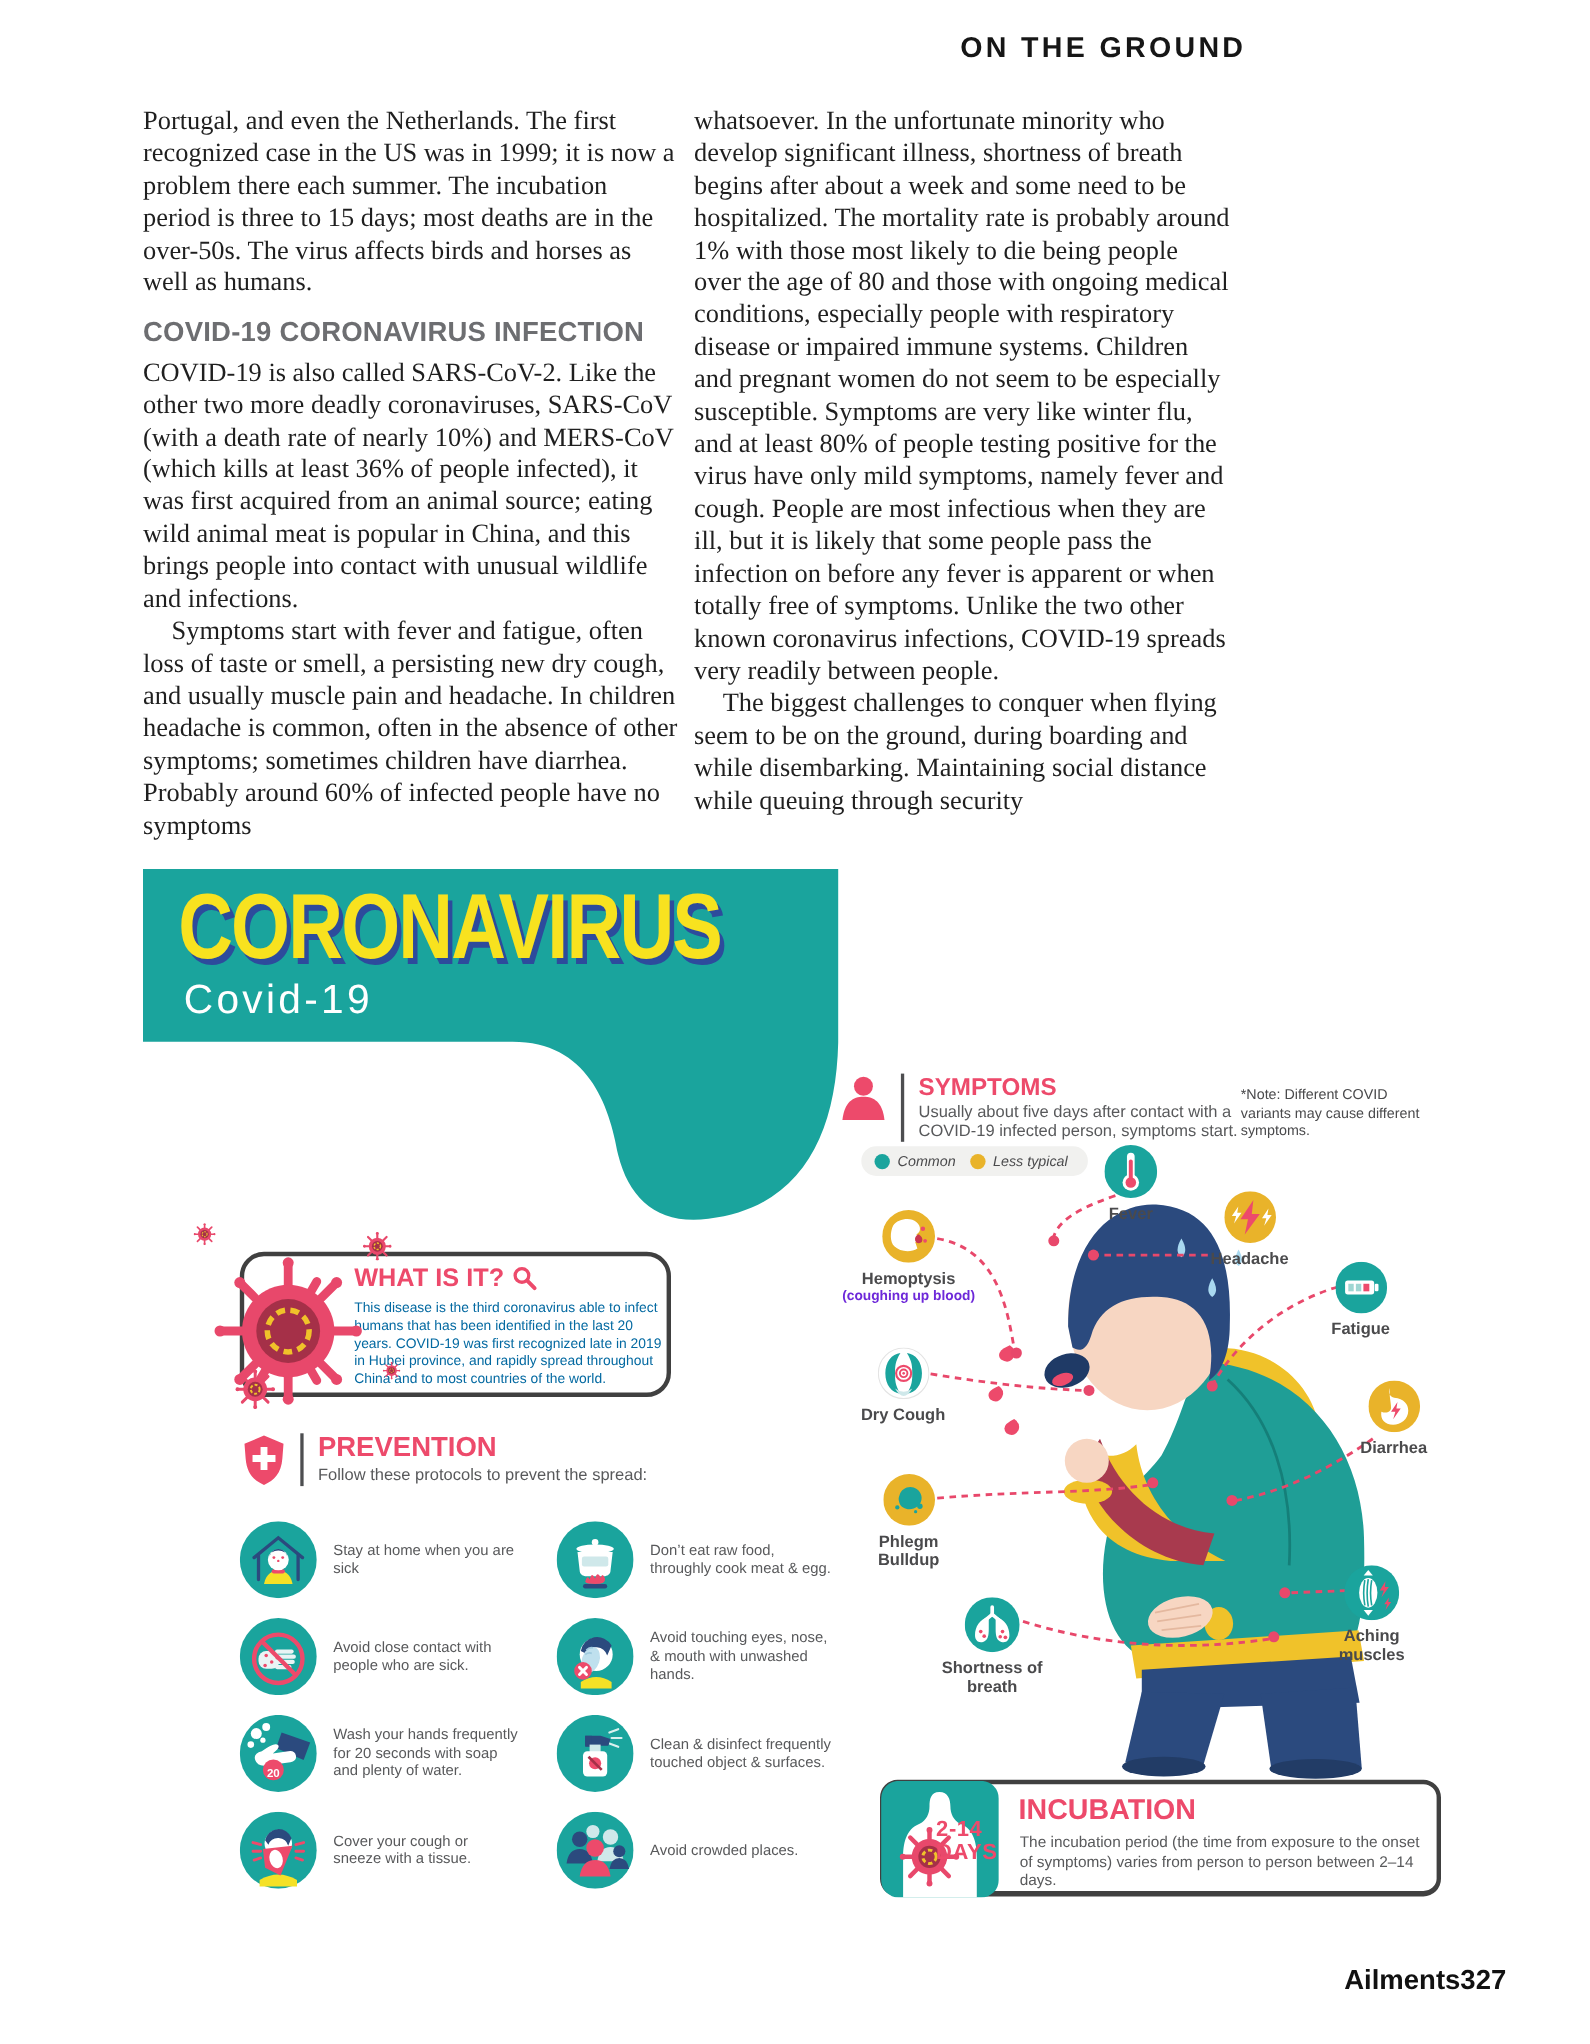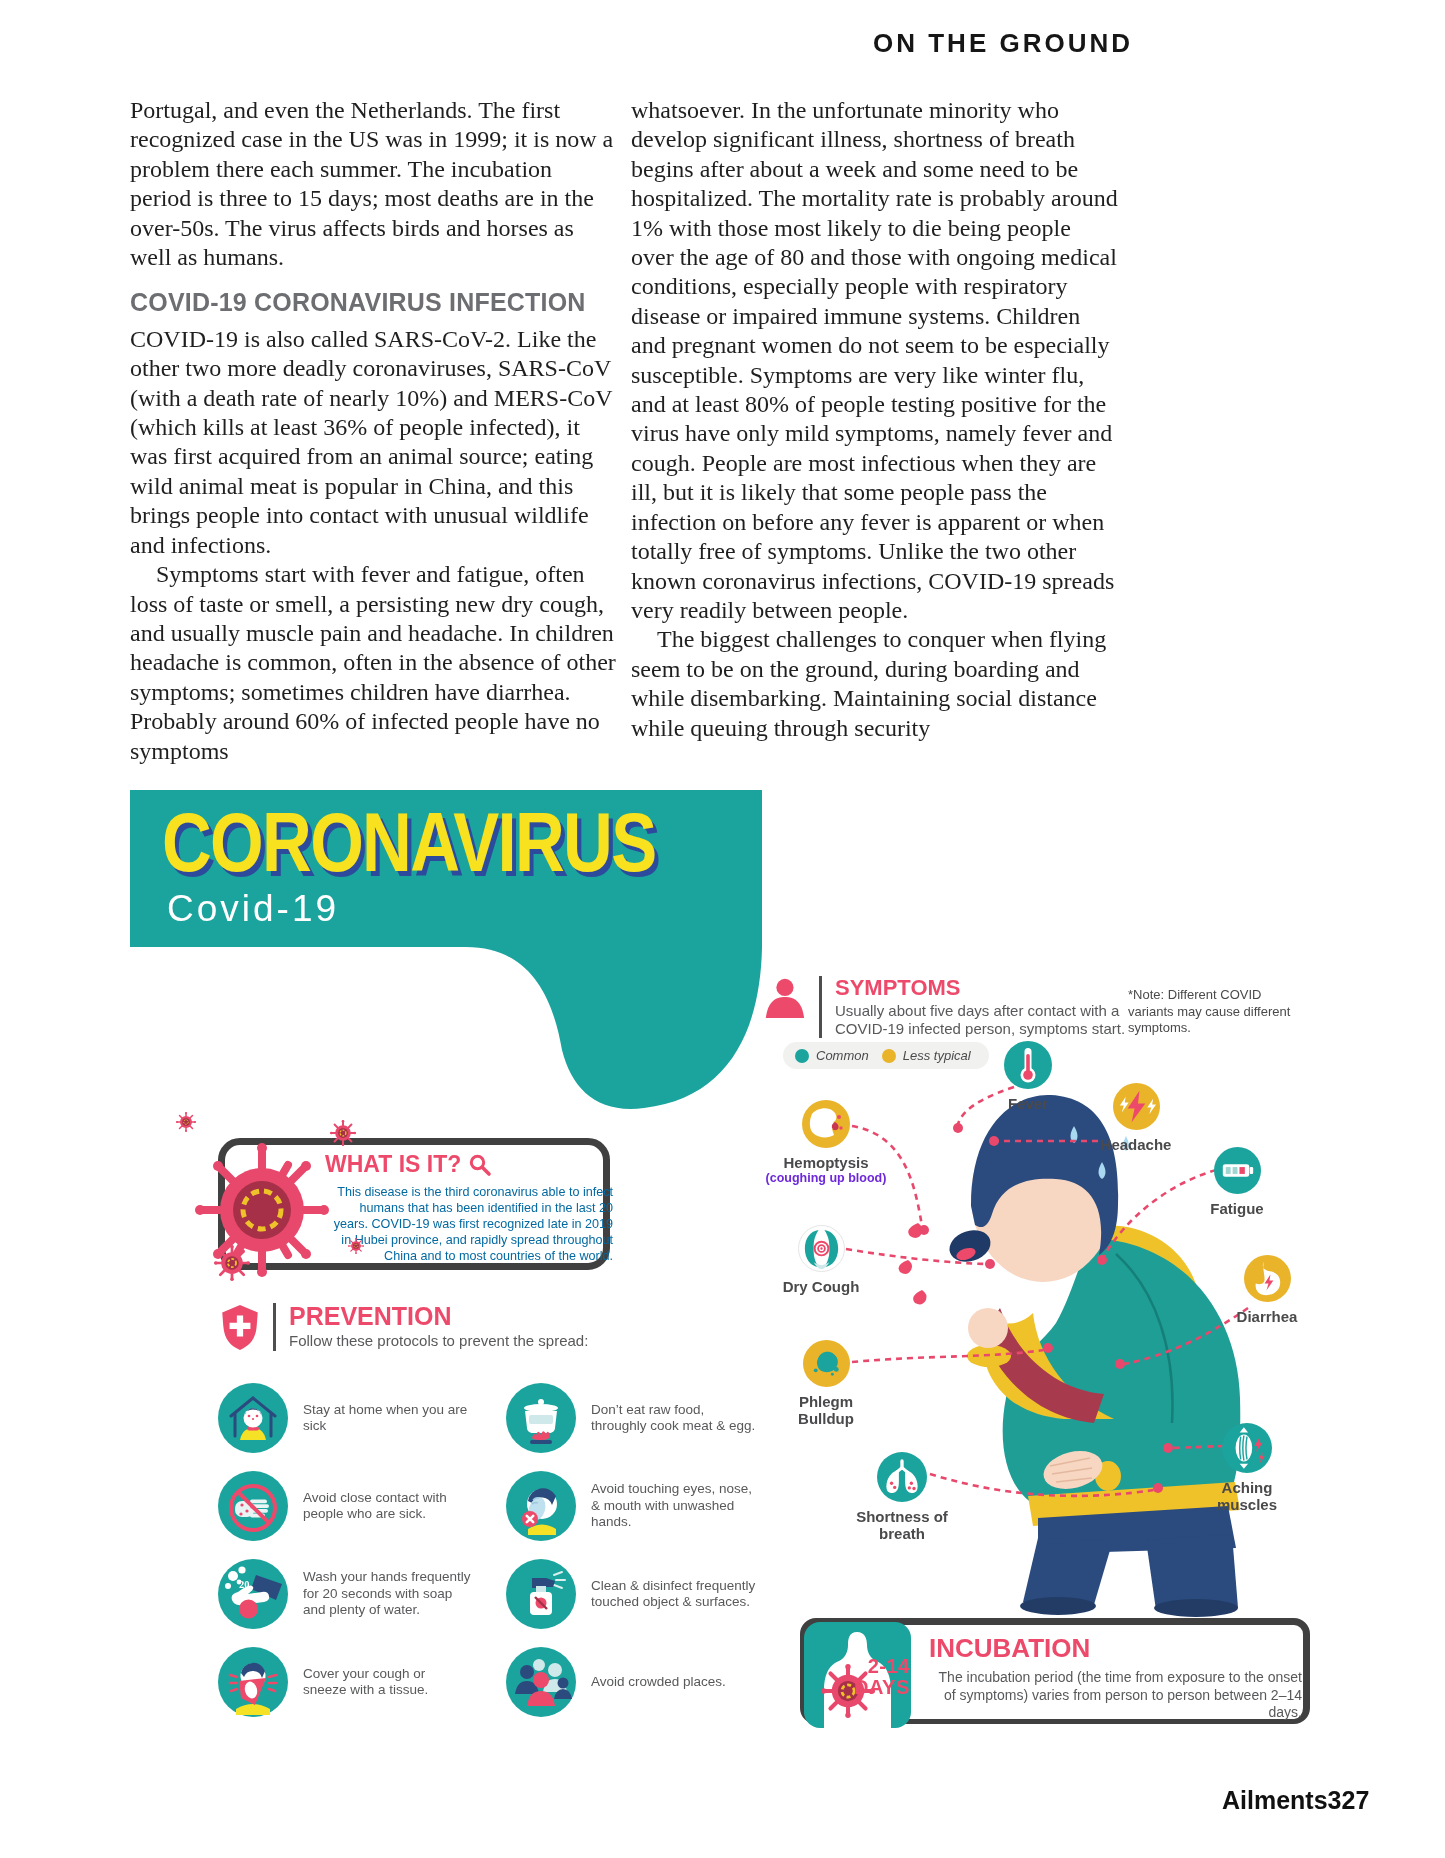--- a/index.html
+++ b/index.html
@@ -33,7 +33,7 @@
 
   .deco { position:absolute; }
 
-  .info-box { position:absolute; background:#fff; border:7px solid #404040; border-radius:22px;text-align:right; }
+  .info-box { position:absolute; background:#fff; border:4px solid #404040; border-radius:22px; }
   .whatisit-box { left:218px; top:348px; width:392px; height:132px; }
   .wi-title { position:absolute; left:100px; top:6px; display:flex; align-items:center; gap:7px;
               font-size:23px; font-weight:800; color:#ed4a6b; }

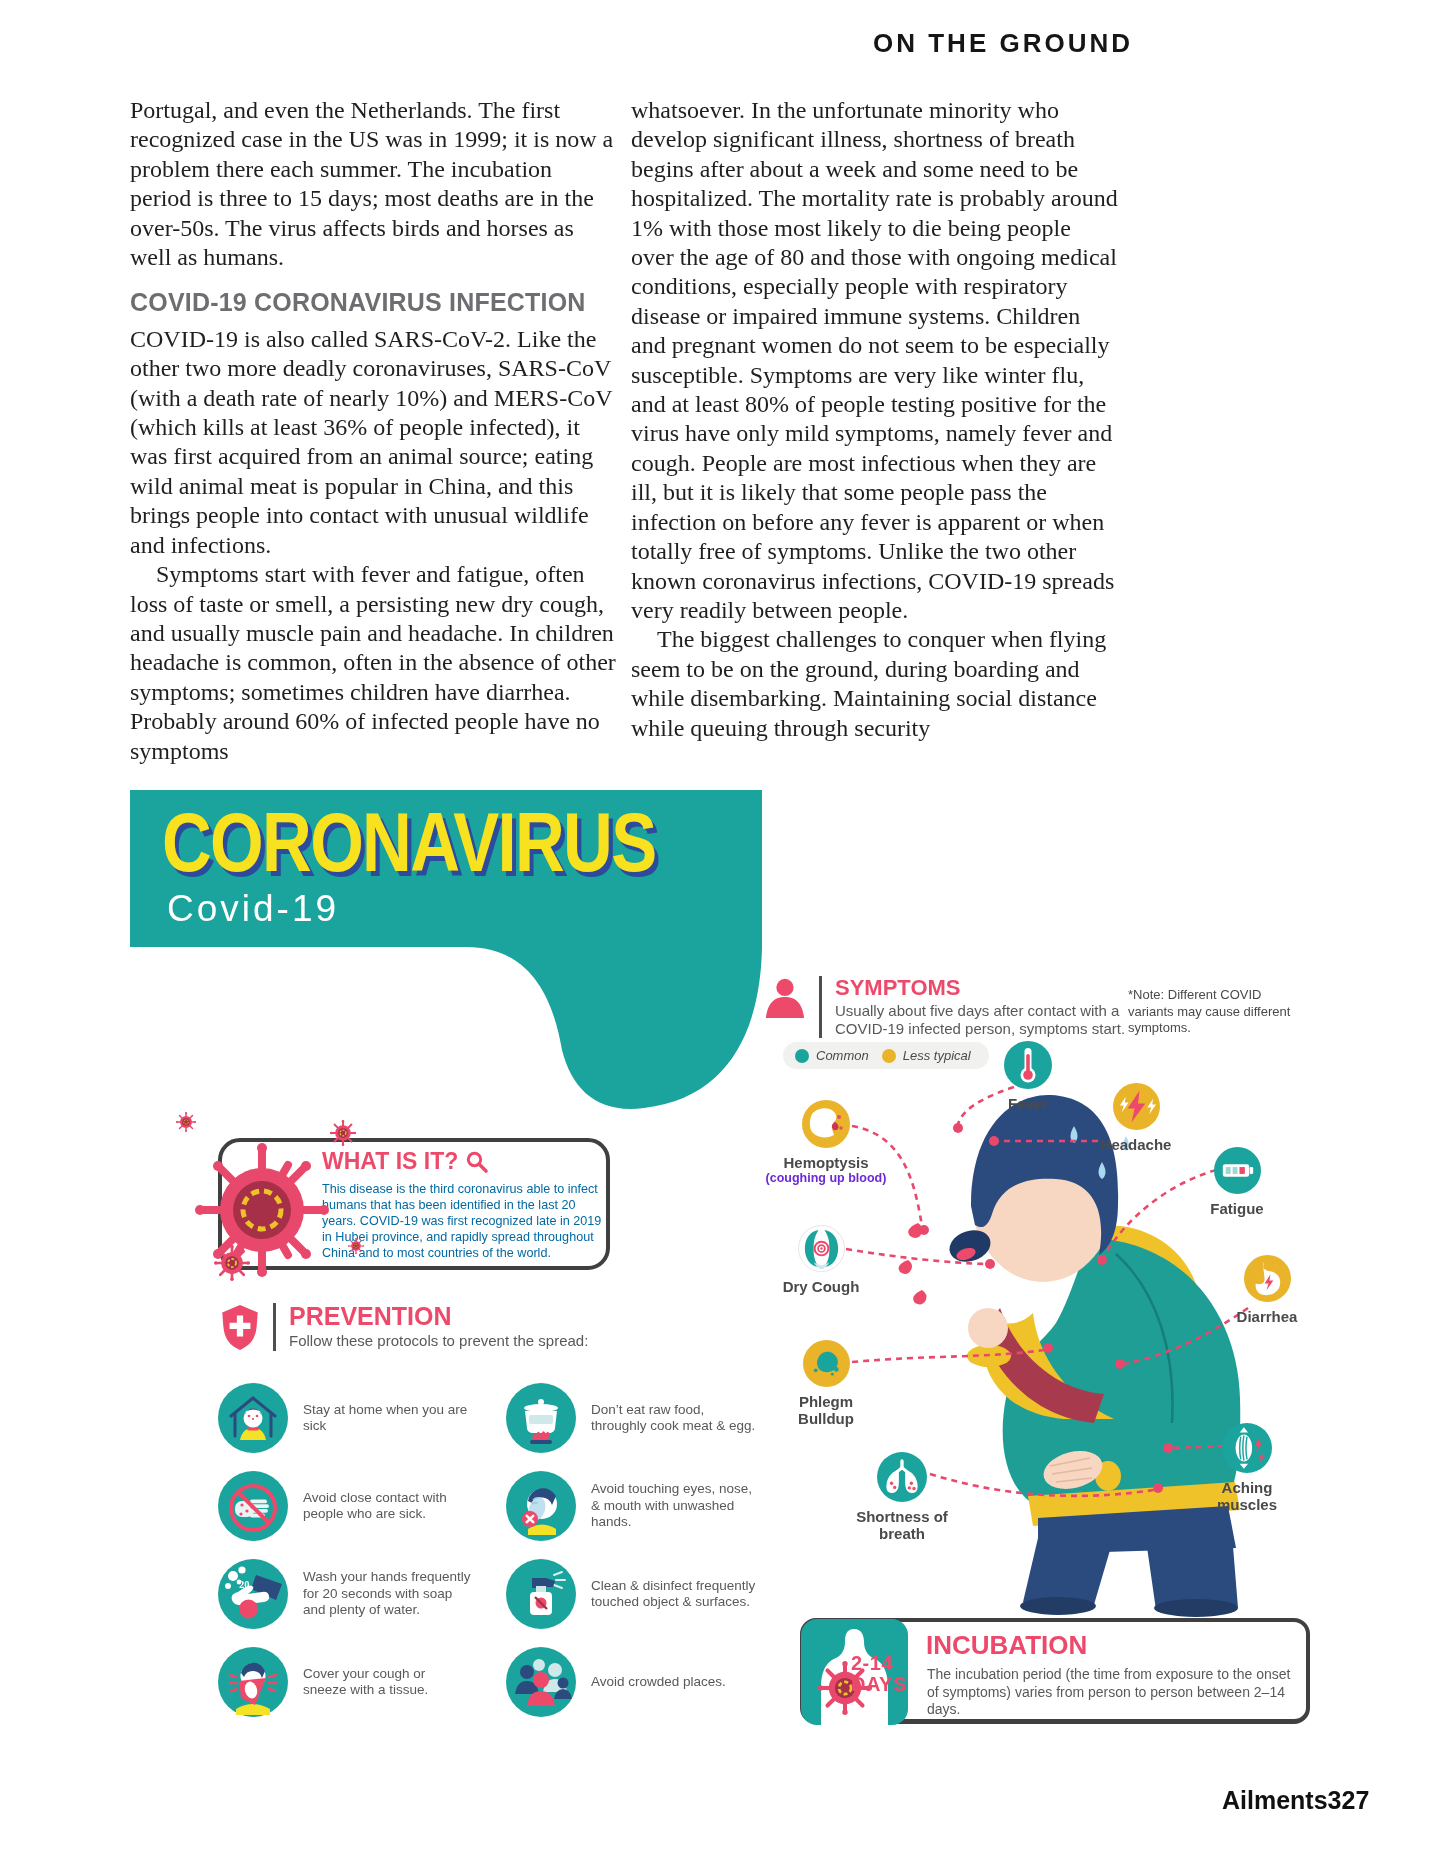--- a/index.html
+++ b/index.html
@@ -53,8 +53,8 @@
                grid-template-columns:288px 300px; grid-auto-rows:88px; }
   .prev-item { position:relative; display:flex; align-items:center; gap:15px; }
   .prev-label { font-size:13.5px; line-height:16.5px; color:#58595b; max-width:168px; }
-  .badge-20 { position:absolute; left:21px; top:29px; width:19px; 
-              font-size:10.5px; font-weight:700; color:#fff;font-family:Liberation Serif, serif; }
+  .badge-20 { position:absolute; left:21px; top:56px; width:19px; text-align:center;
+              font-size:10.5px; font-weight:700; color:#fff; }
 
   .sym-note { position:absolute; left:1128px; top:197px; width:172px; font-size:13px;
               line-height:16.5px; color:#4a4a4c; }

